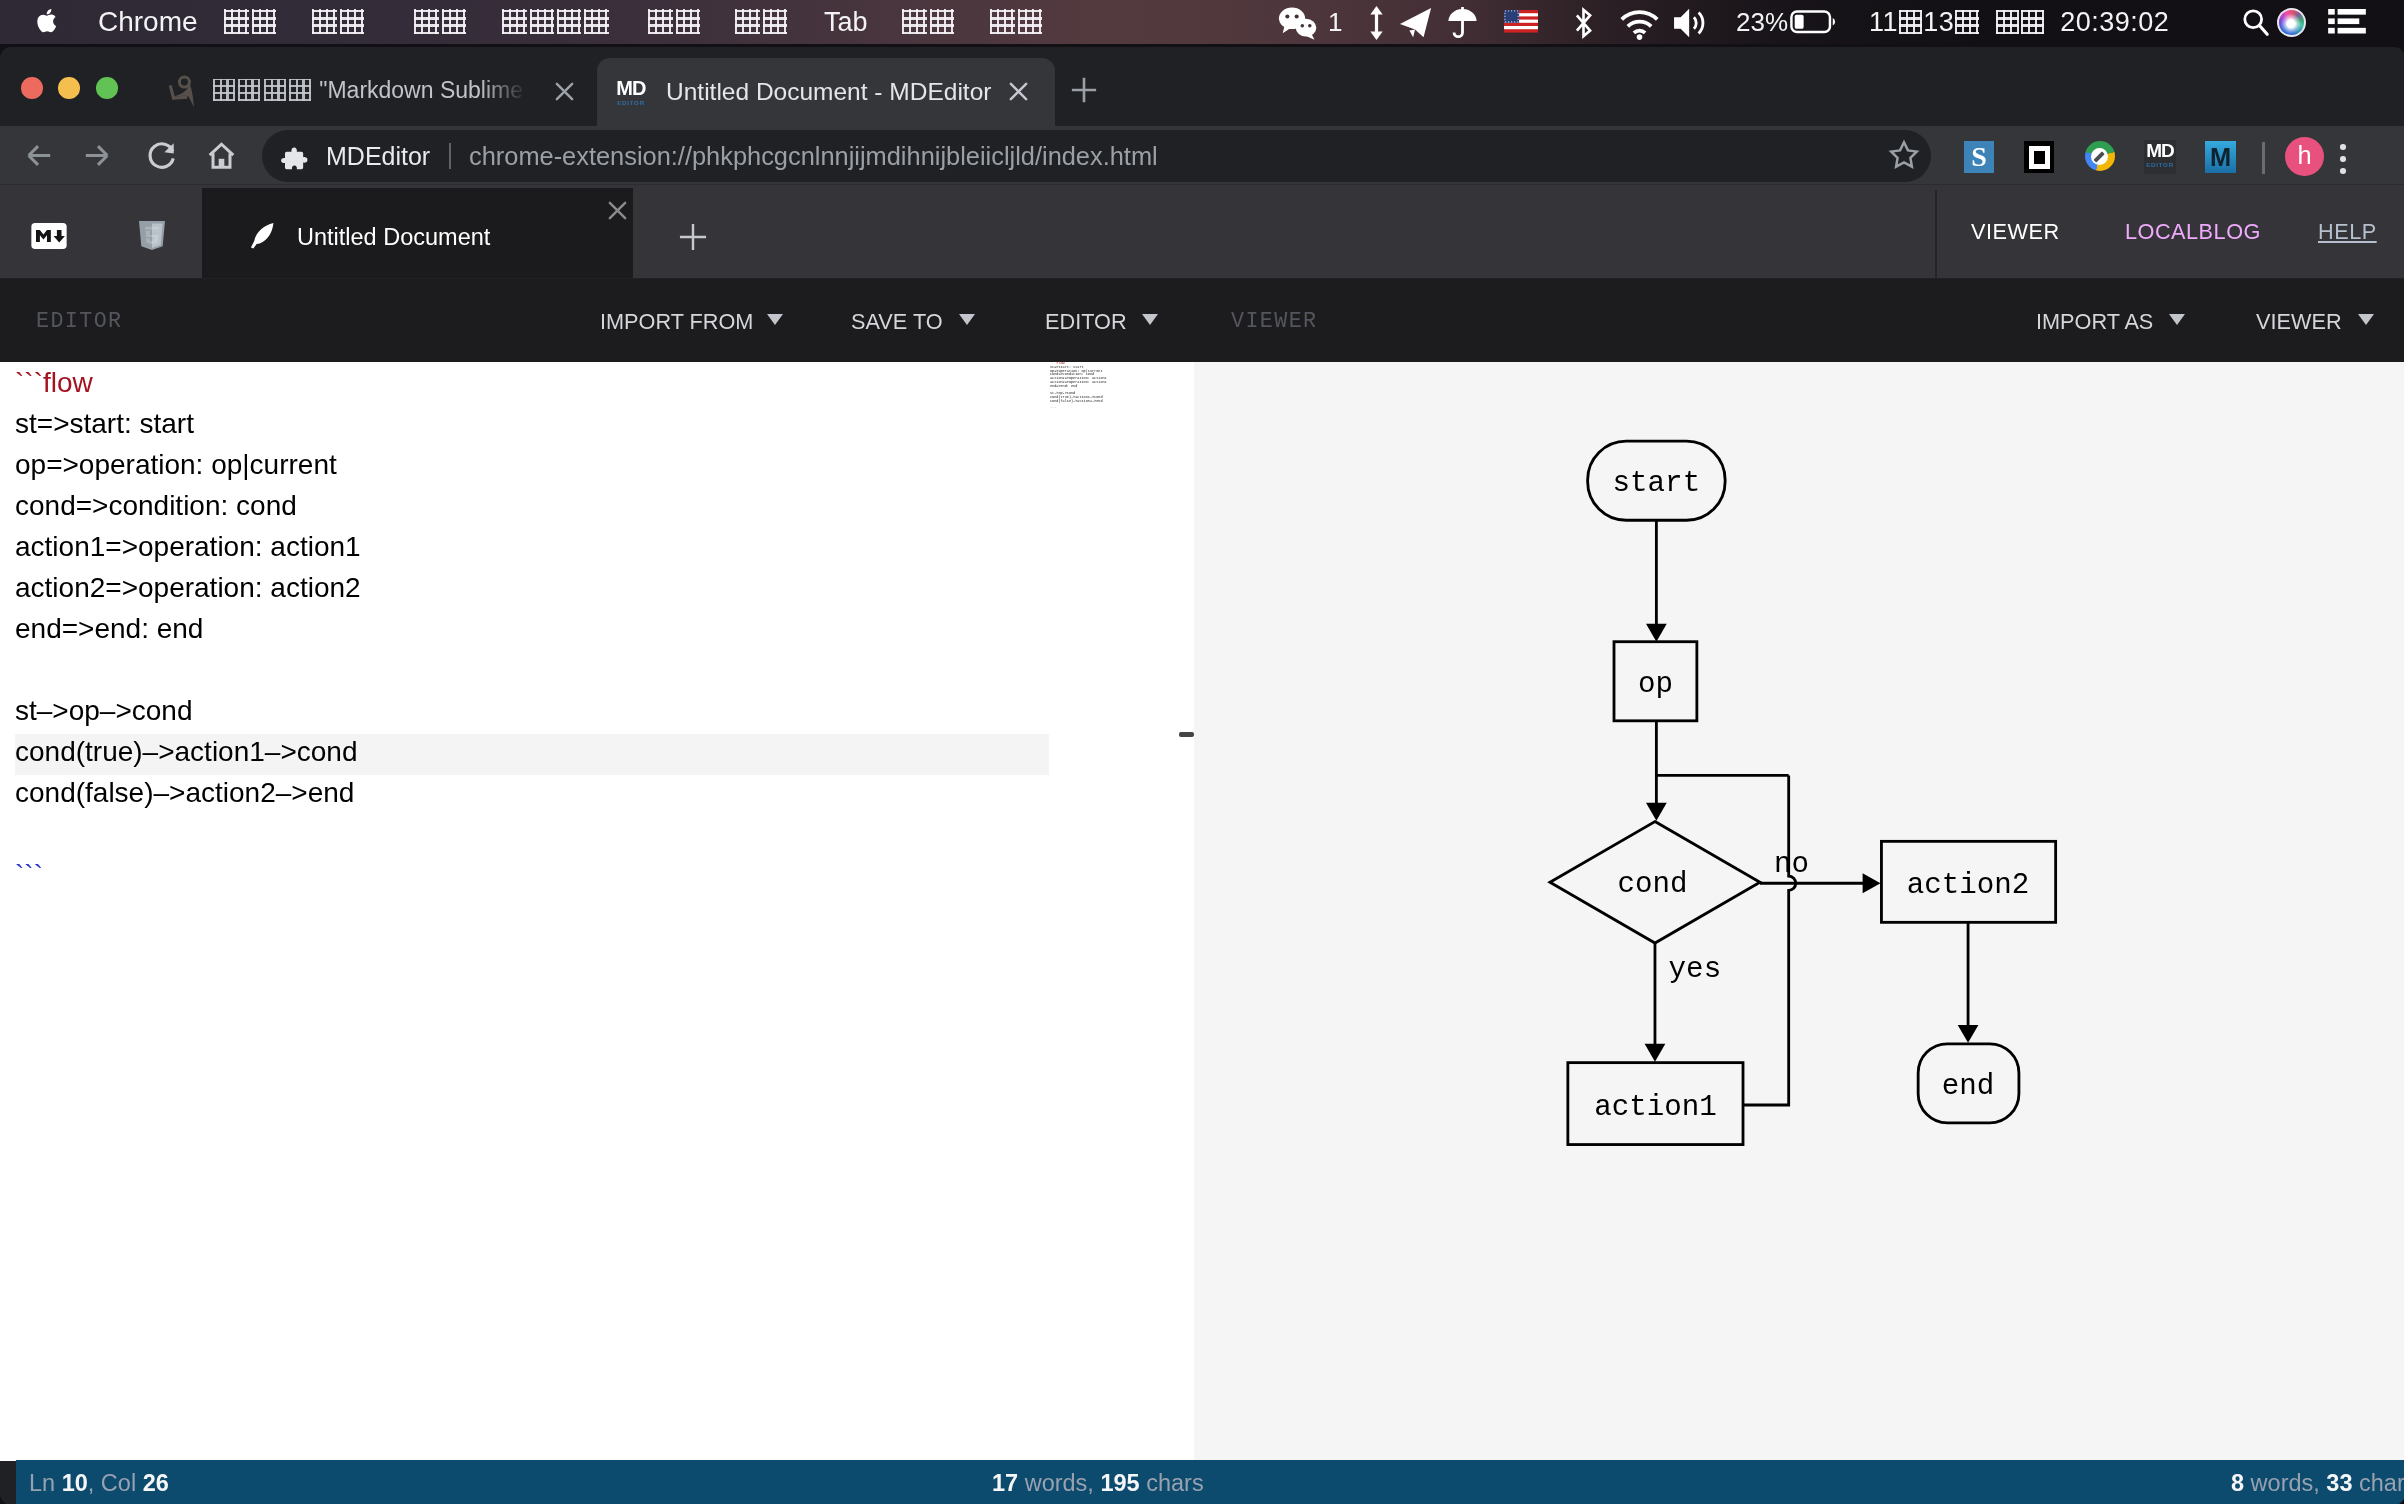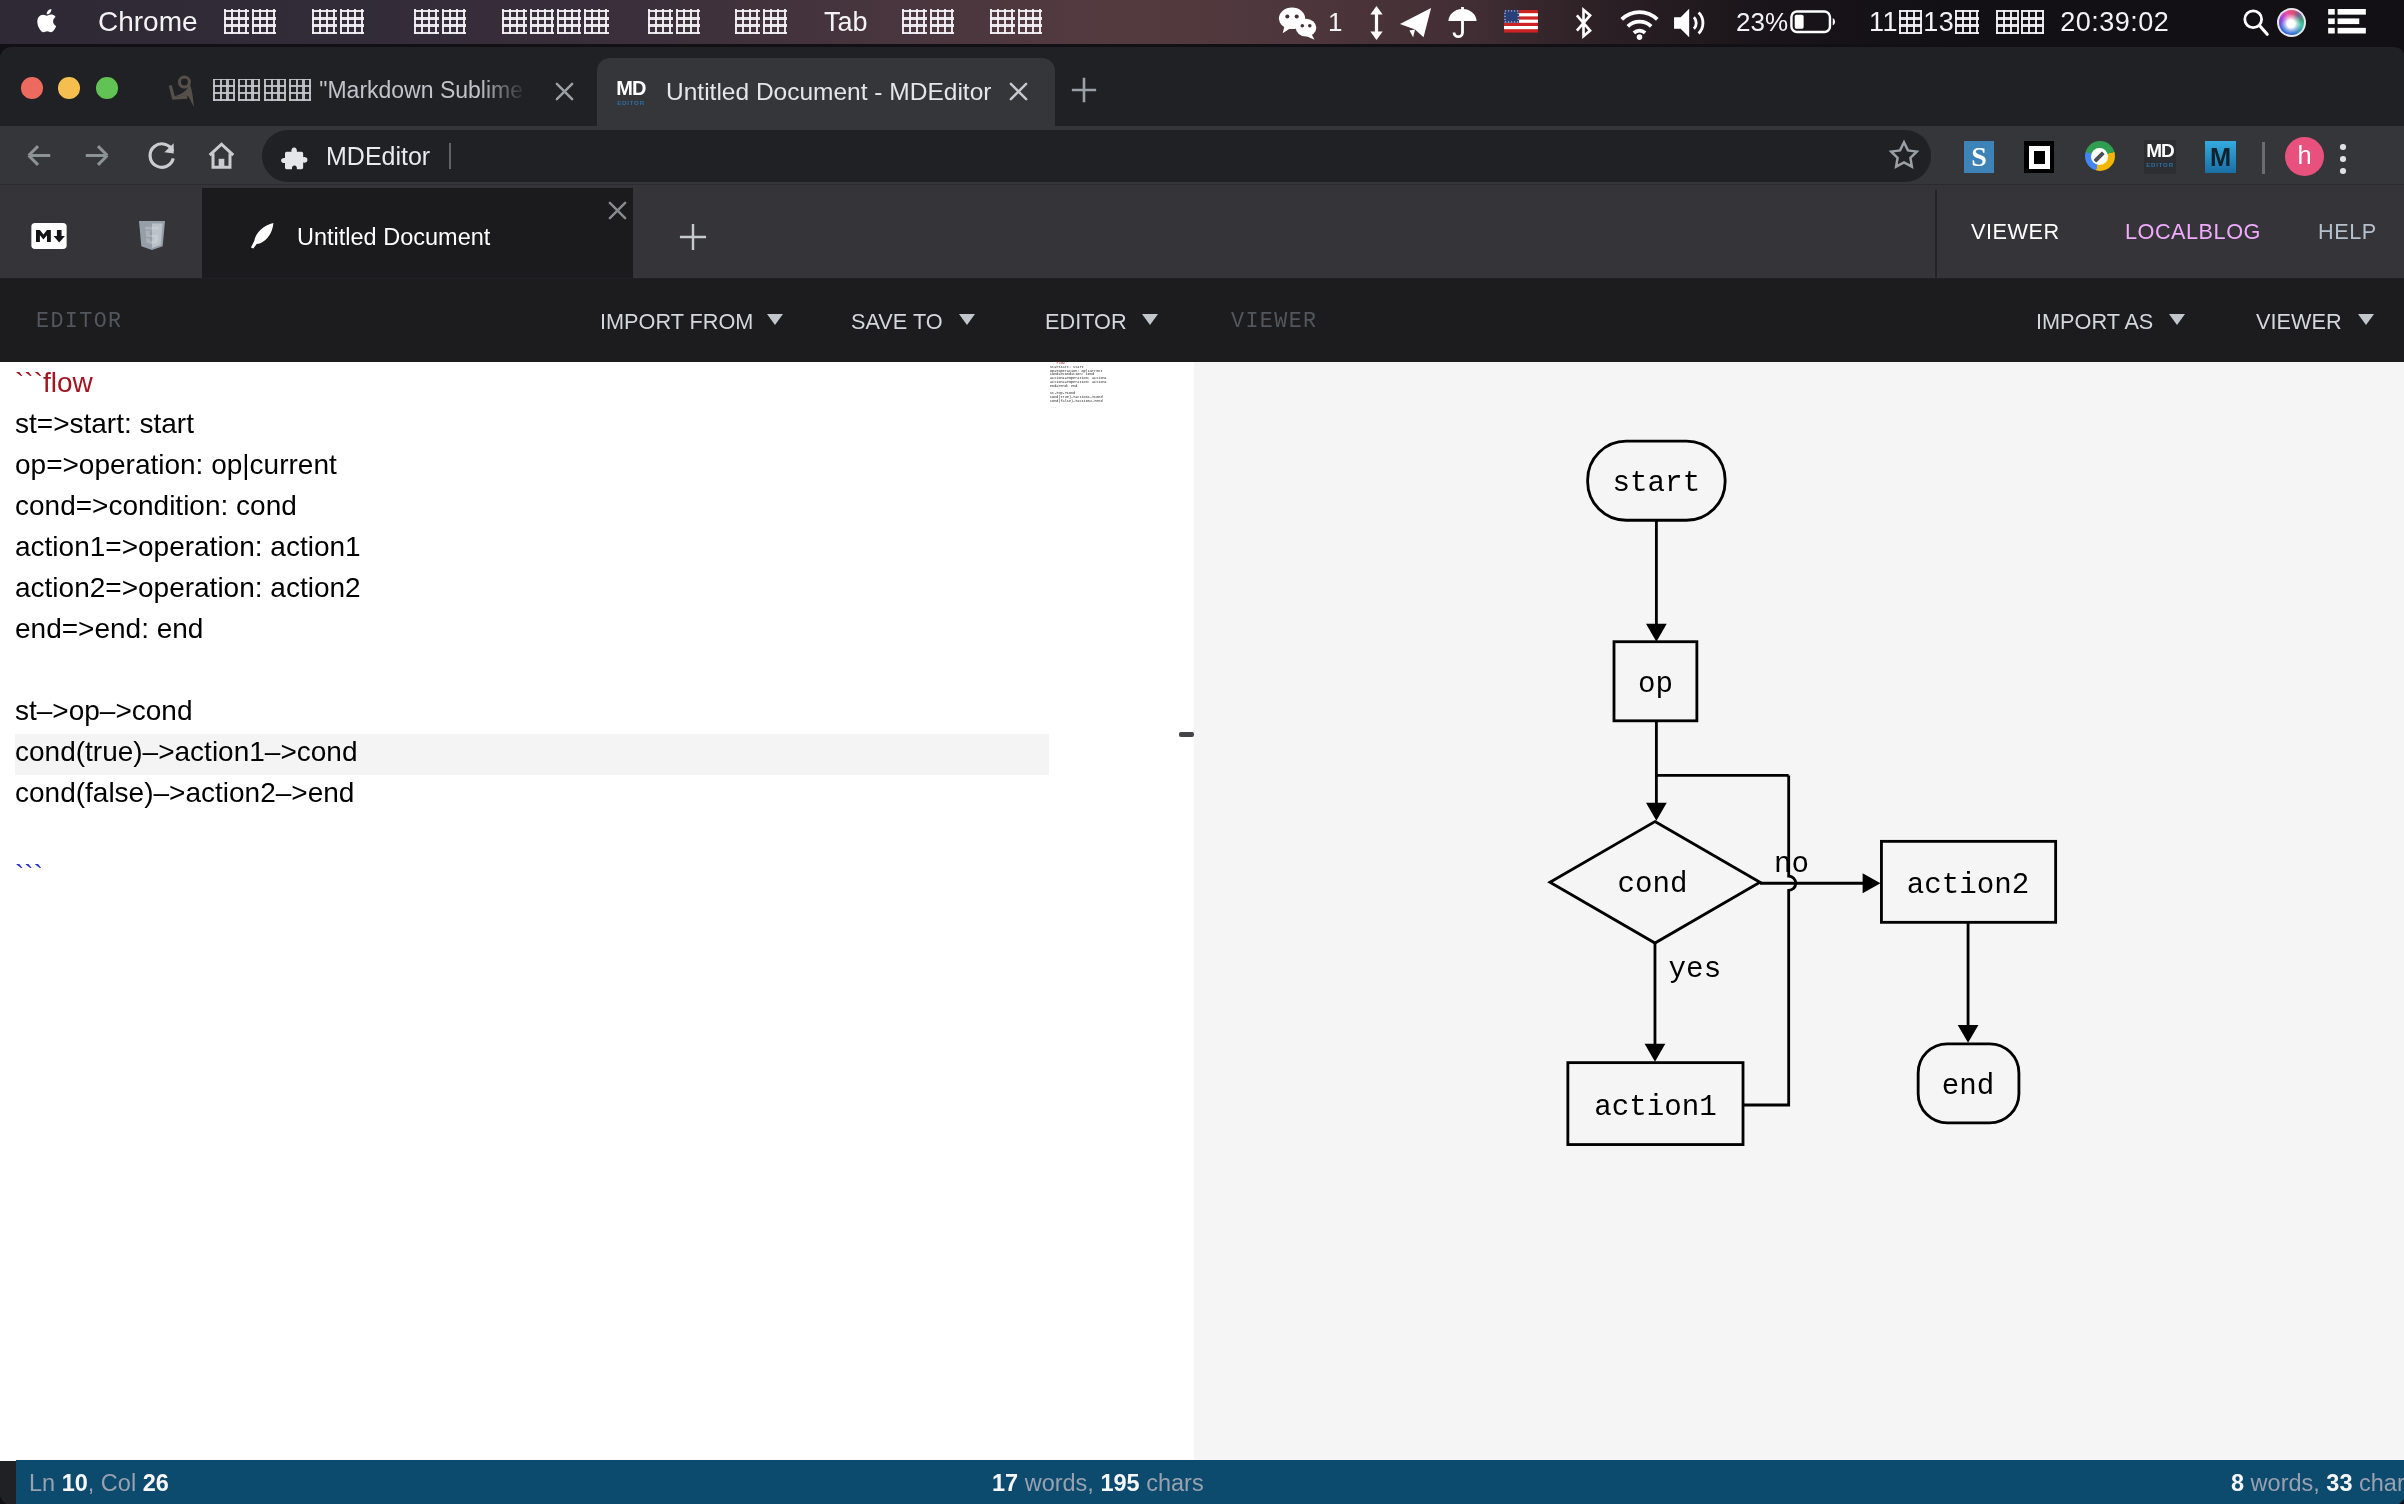--- a/index.html
+++ b/index.html
@@ -184,6 +184,7 @@
   </svg>
   <div class="abs" style="left:326px;top:92px;height:34px;line-height:34px;color:#e8eaed;font-size:25px;">MDEditor</div>
   <div class="abs" style="left:449px;top:96px;width:1.9px;height:26px;background:#5f6368;"></div>
+  <div class="abs" style="left:469px;top:92px;height:34px;line-height:34px;color:#9aa0a6;font-size:25.4px;">chrome-extension://phkphcgcnlnnjijmdihnijbleiicljld/index.html</div>
   <svg style="left:1888px;top:92px" width="32" height="32" viewBox="0 0 34 34">
     <path d="M17 3.5 l4.2 8.6 9.4 1.3 -6.8 6.6 1.6 9.4 -8.4 -4.5 -8.4 4.5 1.6 -9.4 -6.8 -6.6 9.4 -1.3z" fill="none" stroke="#9aa0a6" stroke-width="2.6"></path>
   </svg>

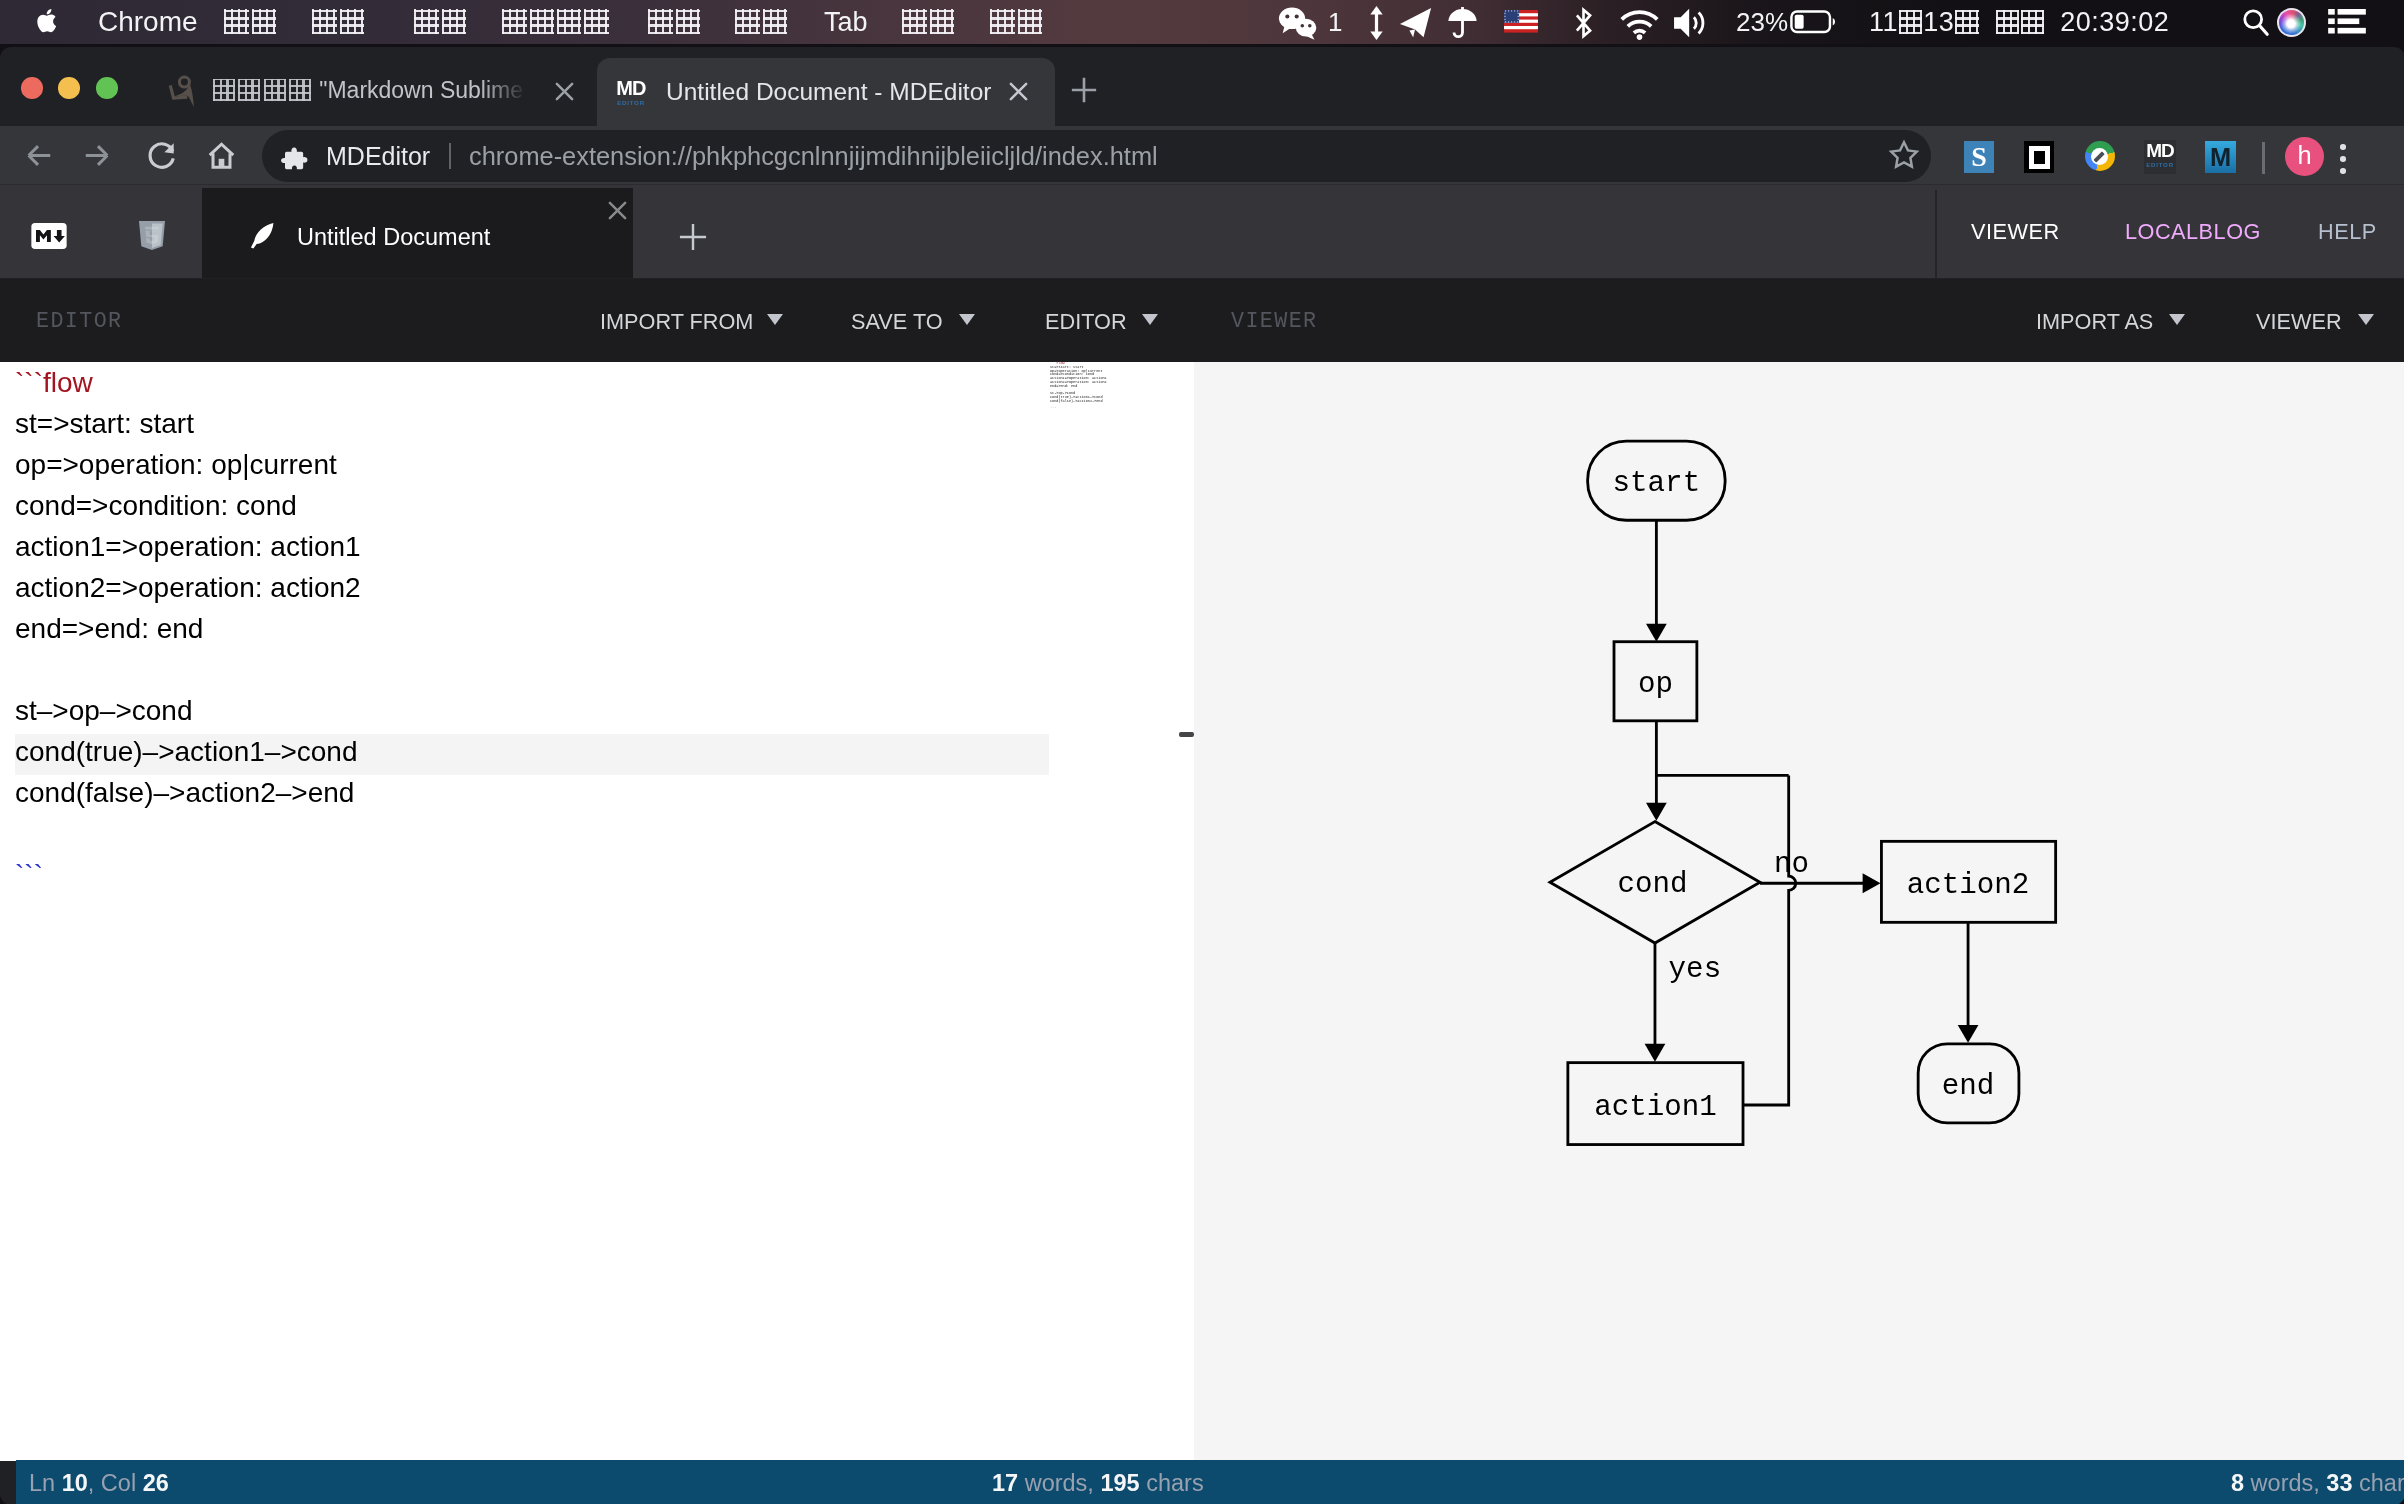--- a/index.html
+++ b/index.html
@@ -234,7 +234,7 @@
   <div class="abs" style="left:1935px;top:143px;width:1.9px;height:89px;background:#242427;"></div>
   <div class="ahlbl" style="left:1971px;color:#ffffff;">VIEWER</div>
   <div class="ahlbl" style="left:2125px;color:#f0abfc;">LOCALBLOG</div>
-  <div class="ahlbl" style="left:2318px;color:#b6bfce;">HELP</div>
+  <div class="ahlbl" style="left:2318px;color:#b6bfce;text-decoration:underline;">HELP</div>
 
   <div id="appmenu">
     <div class="dimlbl" style="left:36px;">EDITOR</div>

